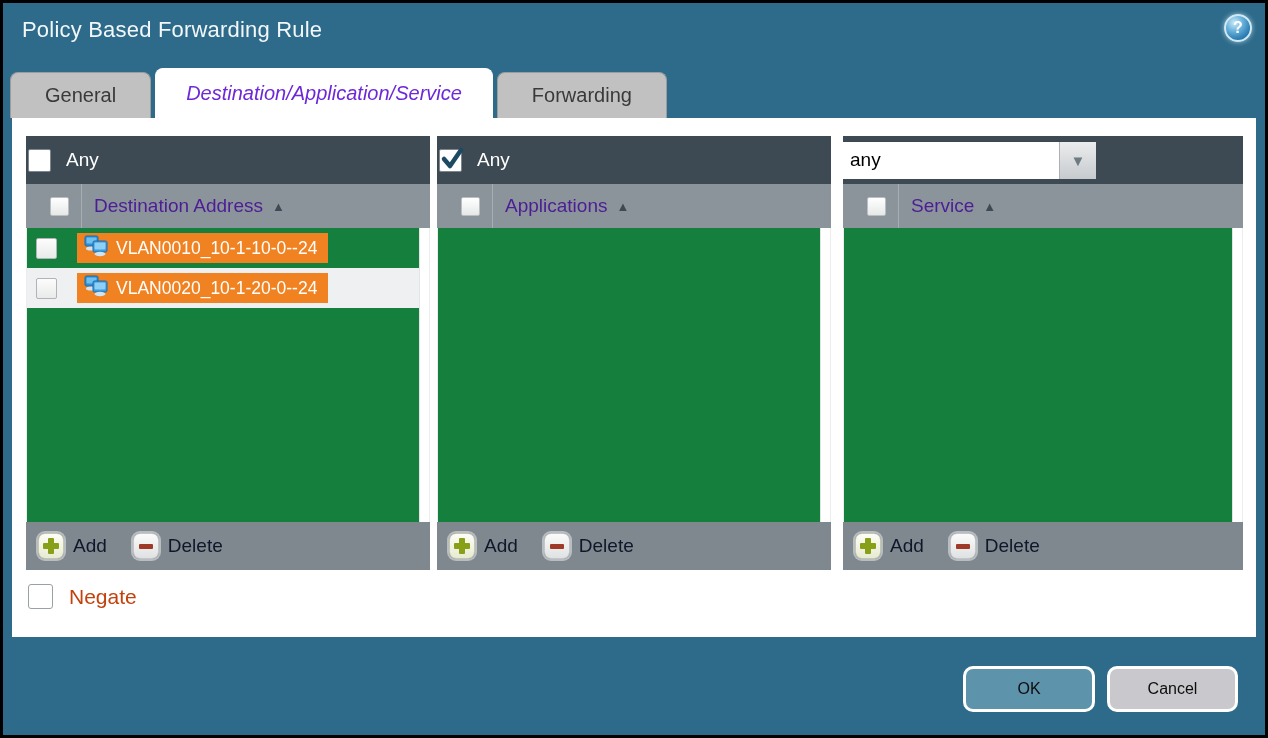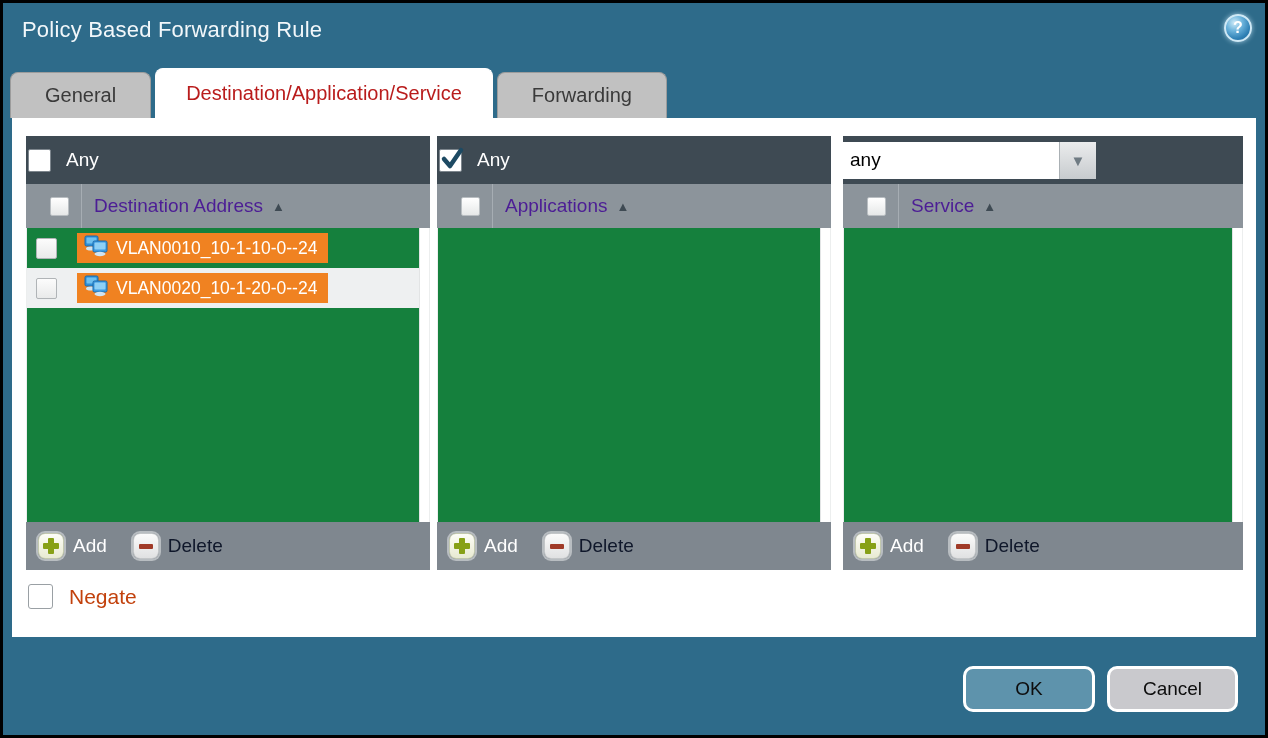--- a/index.html
+++ b/index.html
@@ -42,7 +42,7 @@
   }
   .tab.active {
     height:50px; background:#ffffff; border-color:#ffffff;
-    padding:8px 30px; color:#b91c1c;
+    padding:8px 30px; color:#6d28d9;font-style:italic;
   }
 
   

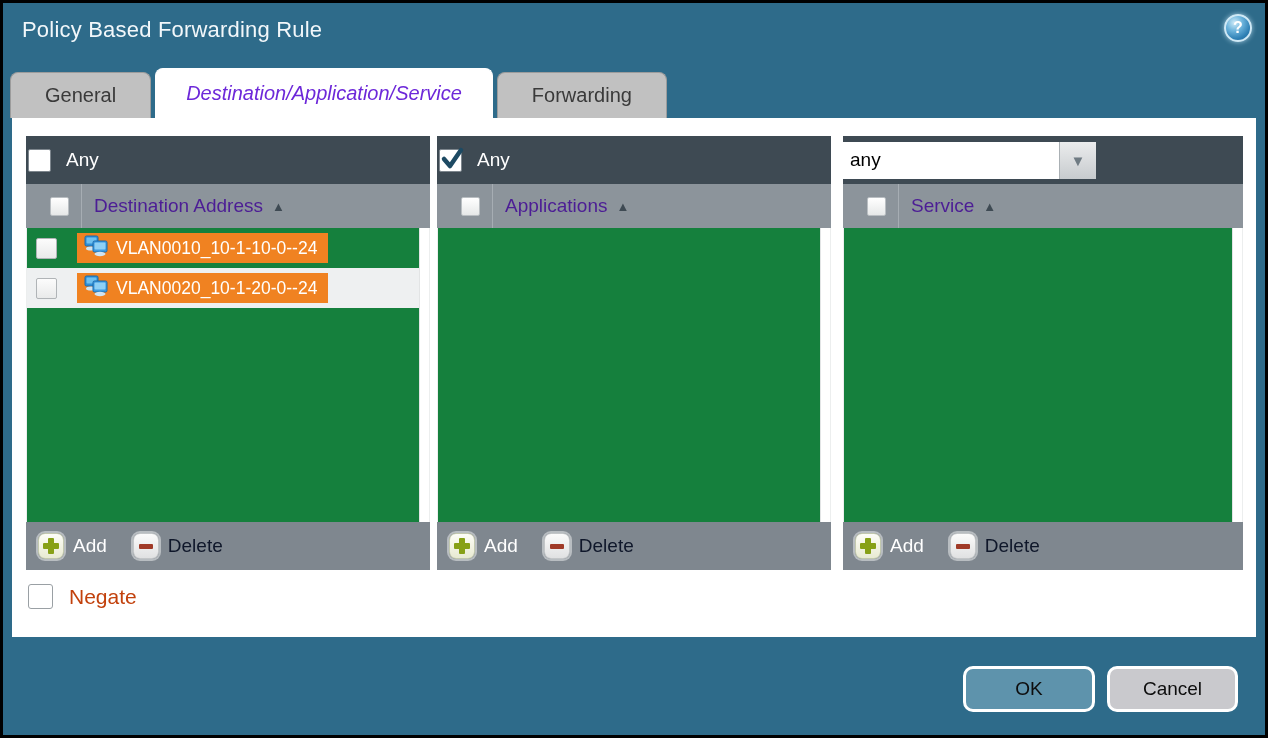--- a/index.html
+++ b/index.html
@@ -92,7 +92,7 @@
     display:flex; align-items:center; padding-left:12px; gap:26px;
   }
   .footer-btn { display:flex; align-items:center; gap:9px; cursor:pointer; }
-  .footer-btn .lbl { font-size:19px; color:#ffffff; }
+  .footer-btn .lbl { font-size:19px; color:#0f172a; }
   .footer-btn.disabled .lbl { color:#0f172a; cursor:default; }
 
   .icon-box {

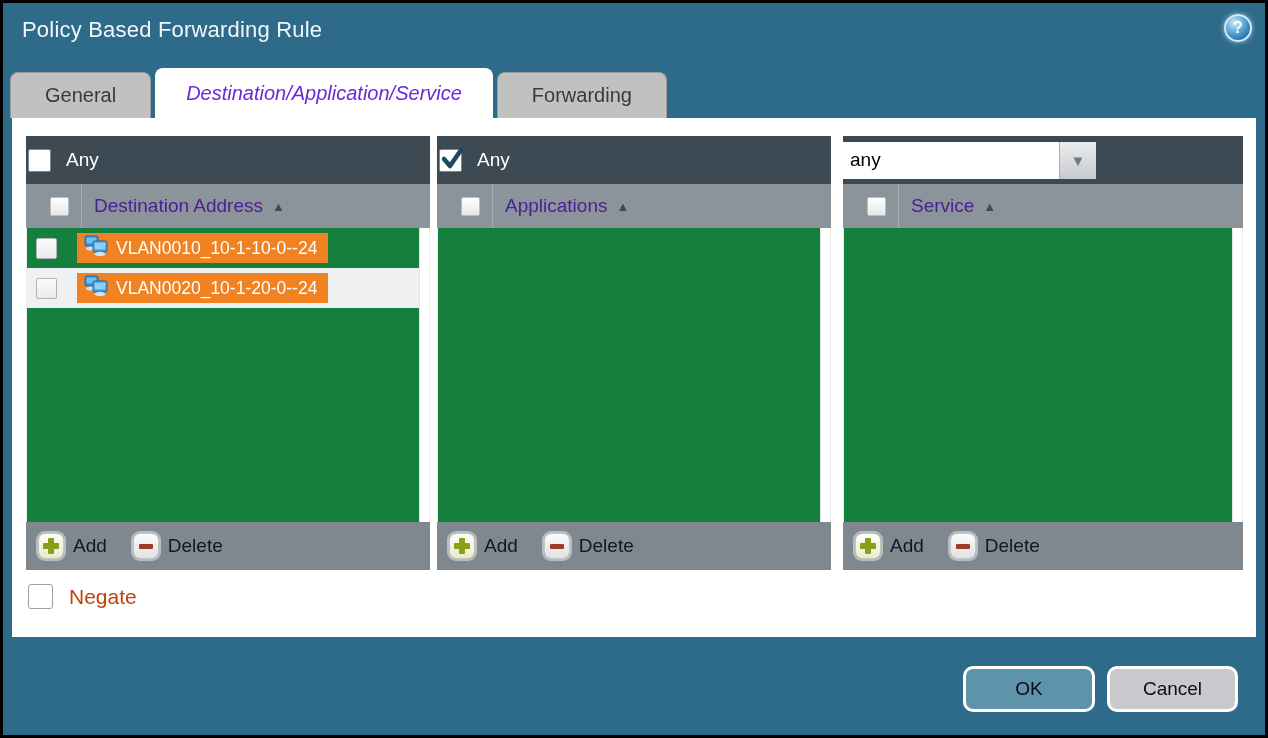--- a/index.html
+++ b/index.html
@@ -158,7 +158,7 @@
     position:absolute; top:666px; height:46px;
     border:3px solid #ffffff; border-radius:10px;
     display:flex; align-items:center; justify-content:center;
-    font-size:19px; color:#0d0d0d; cursor:pointer;
+    font-size:16px; color:#0d0d0d; cursor:pointer;
   }
   .btn-ok     { left:963px;  width:132px; background:#5e93ac; }
   .btn-cancel { left:1107px; width:131px; background:#c9c9cd; }

